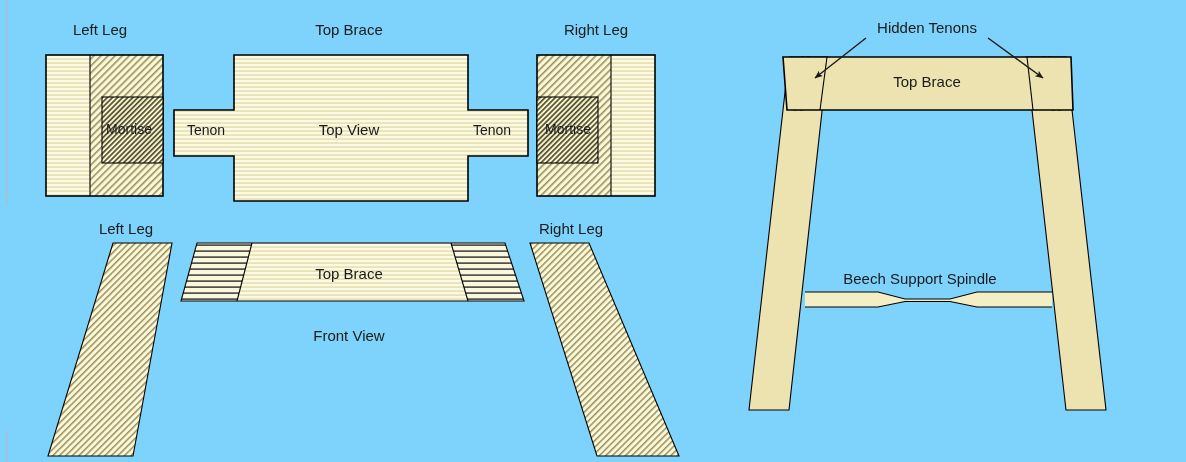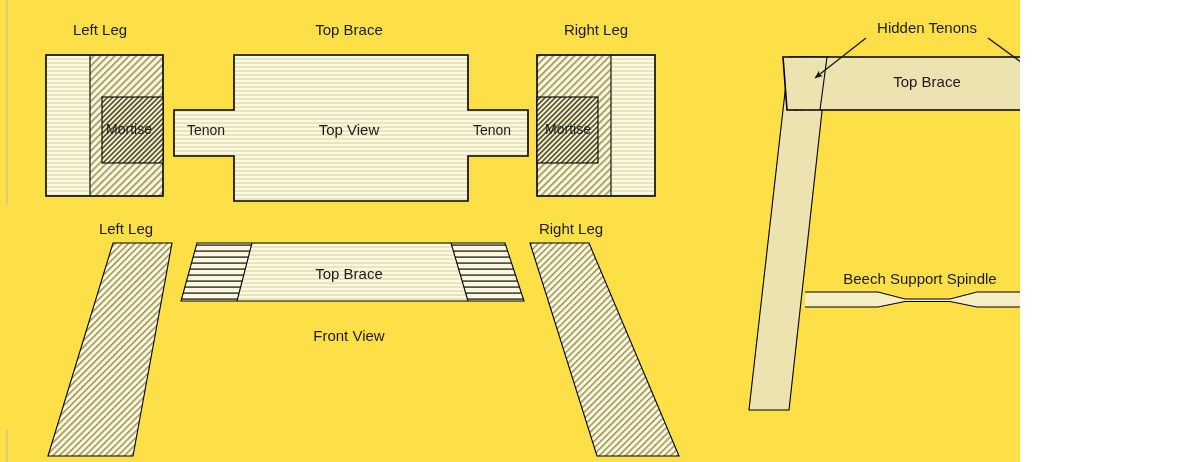--- a/index.html
+++ b/index.html
@@ -13,9 +13,9 @@
   }
   #stage {
     position: relative;
-    width: 1020px;
+    width: 1186px;
     height: 462px;
-    background: #fde047;
+    background: #7dd3fc;
     overflow: hidden;
   }
   #stage svg {

